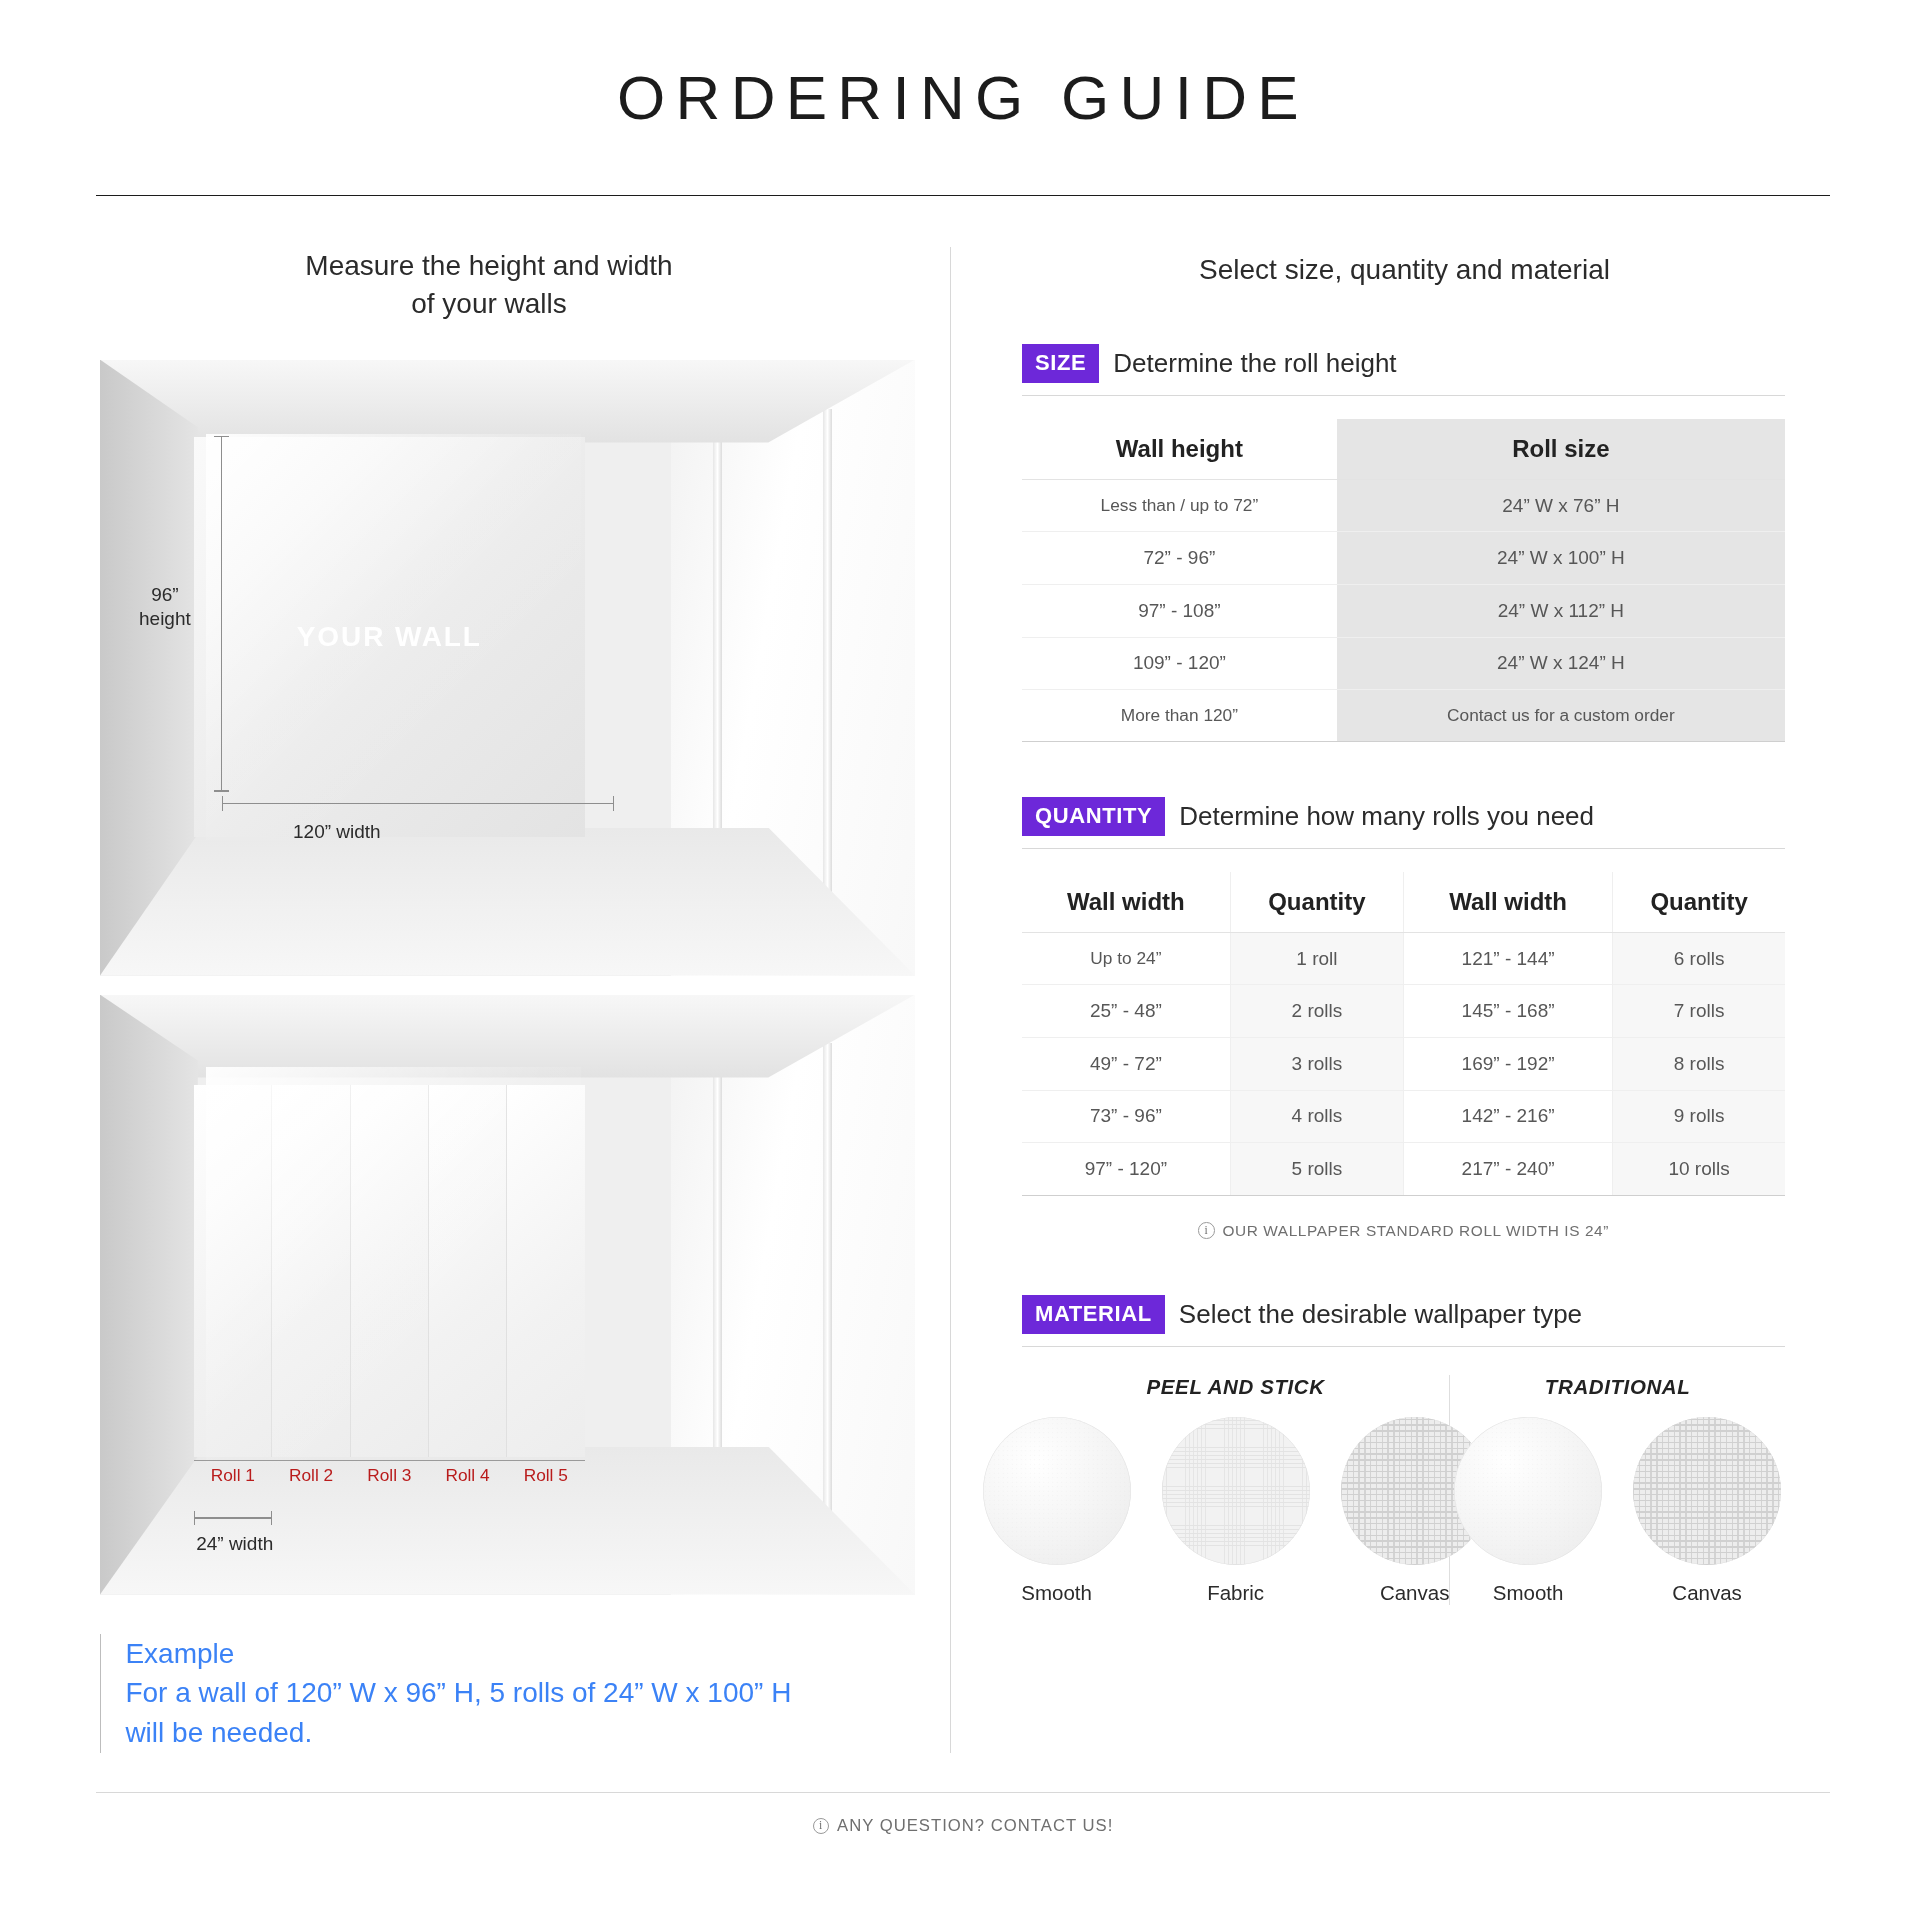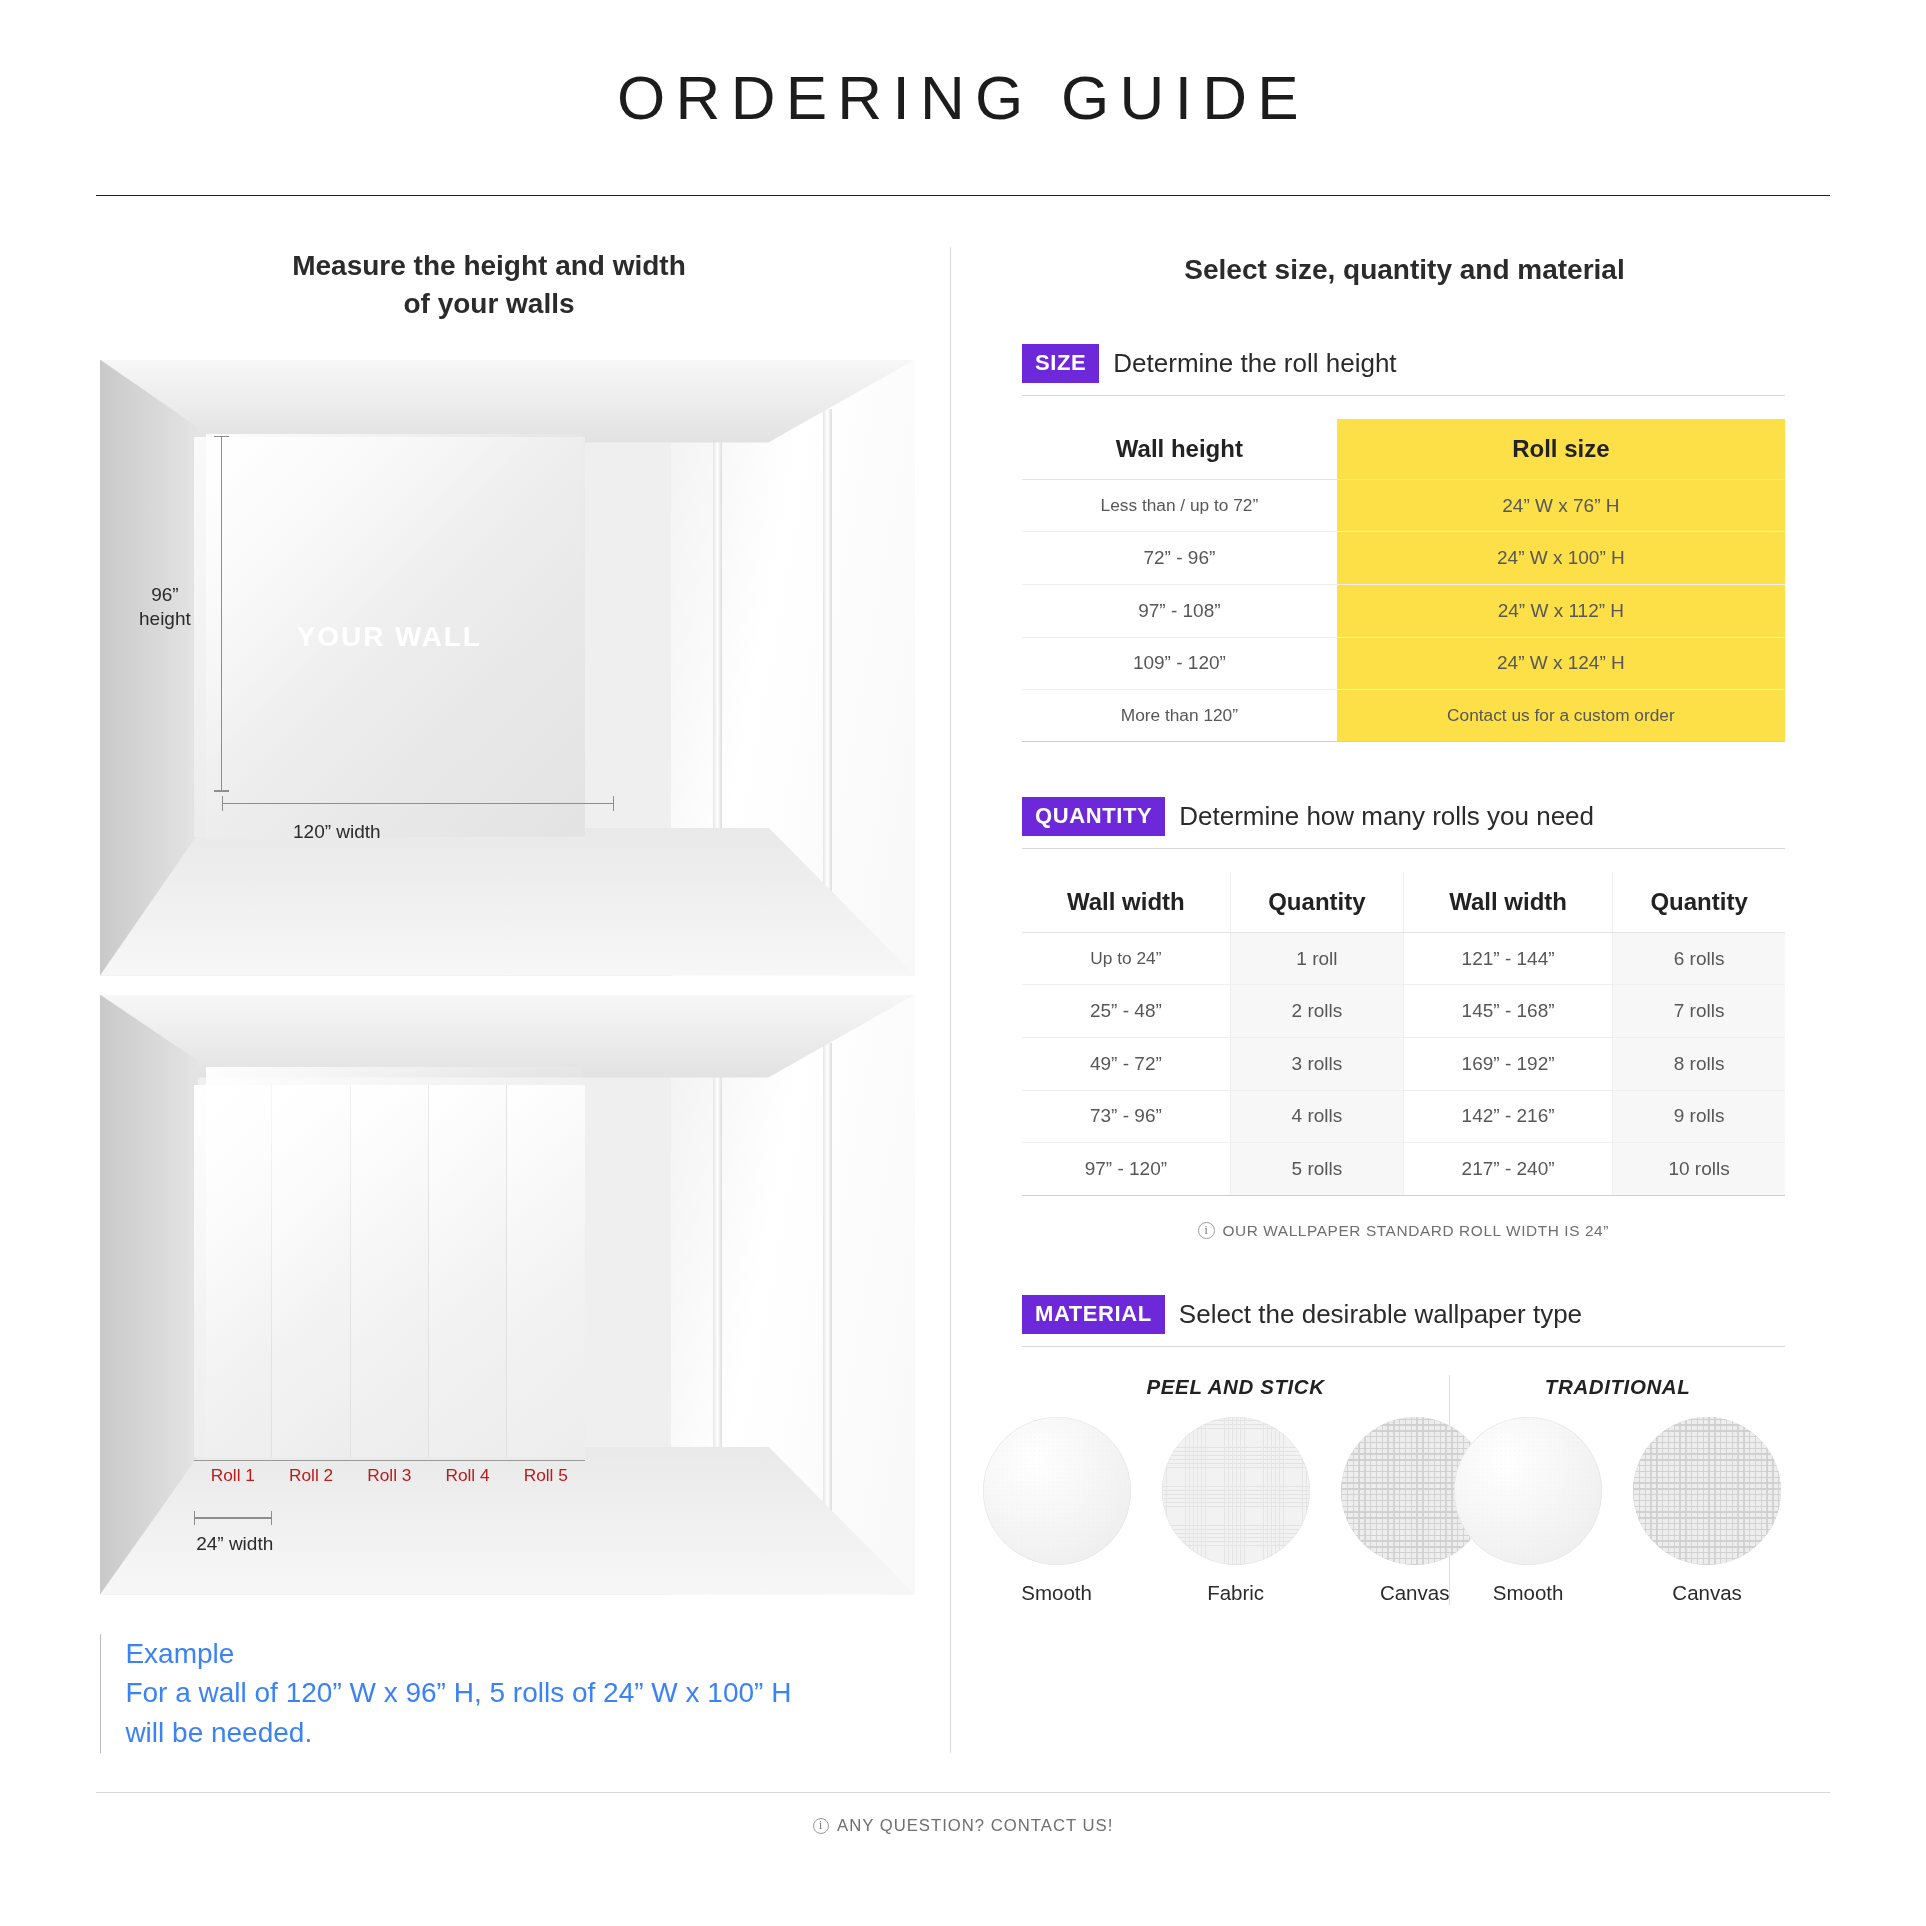--- a/index.html
+++ b/index.html
@@ -36,7 +36,7 @@
     font-size: 28px;
     line-height: 1.35;
     color: #2b2b2b;
-    font-weight: 700;
+    font-weight: 400;
     margin-left: 28px;
   }
   .col-heading.left { padding: 0 212px; }

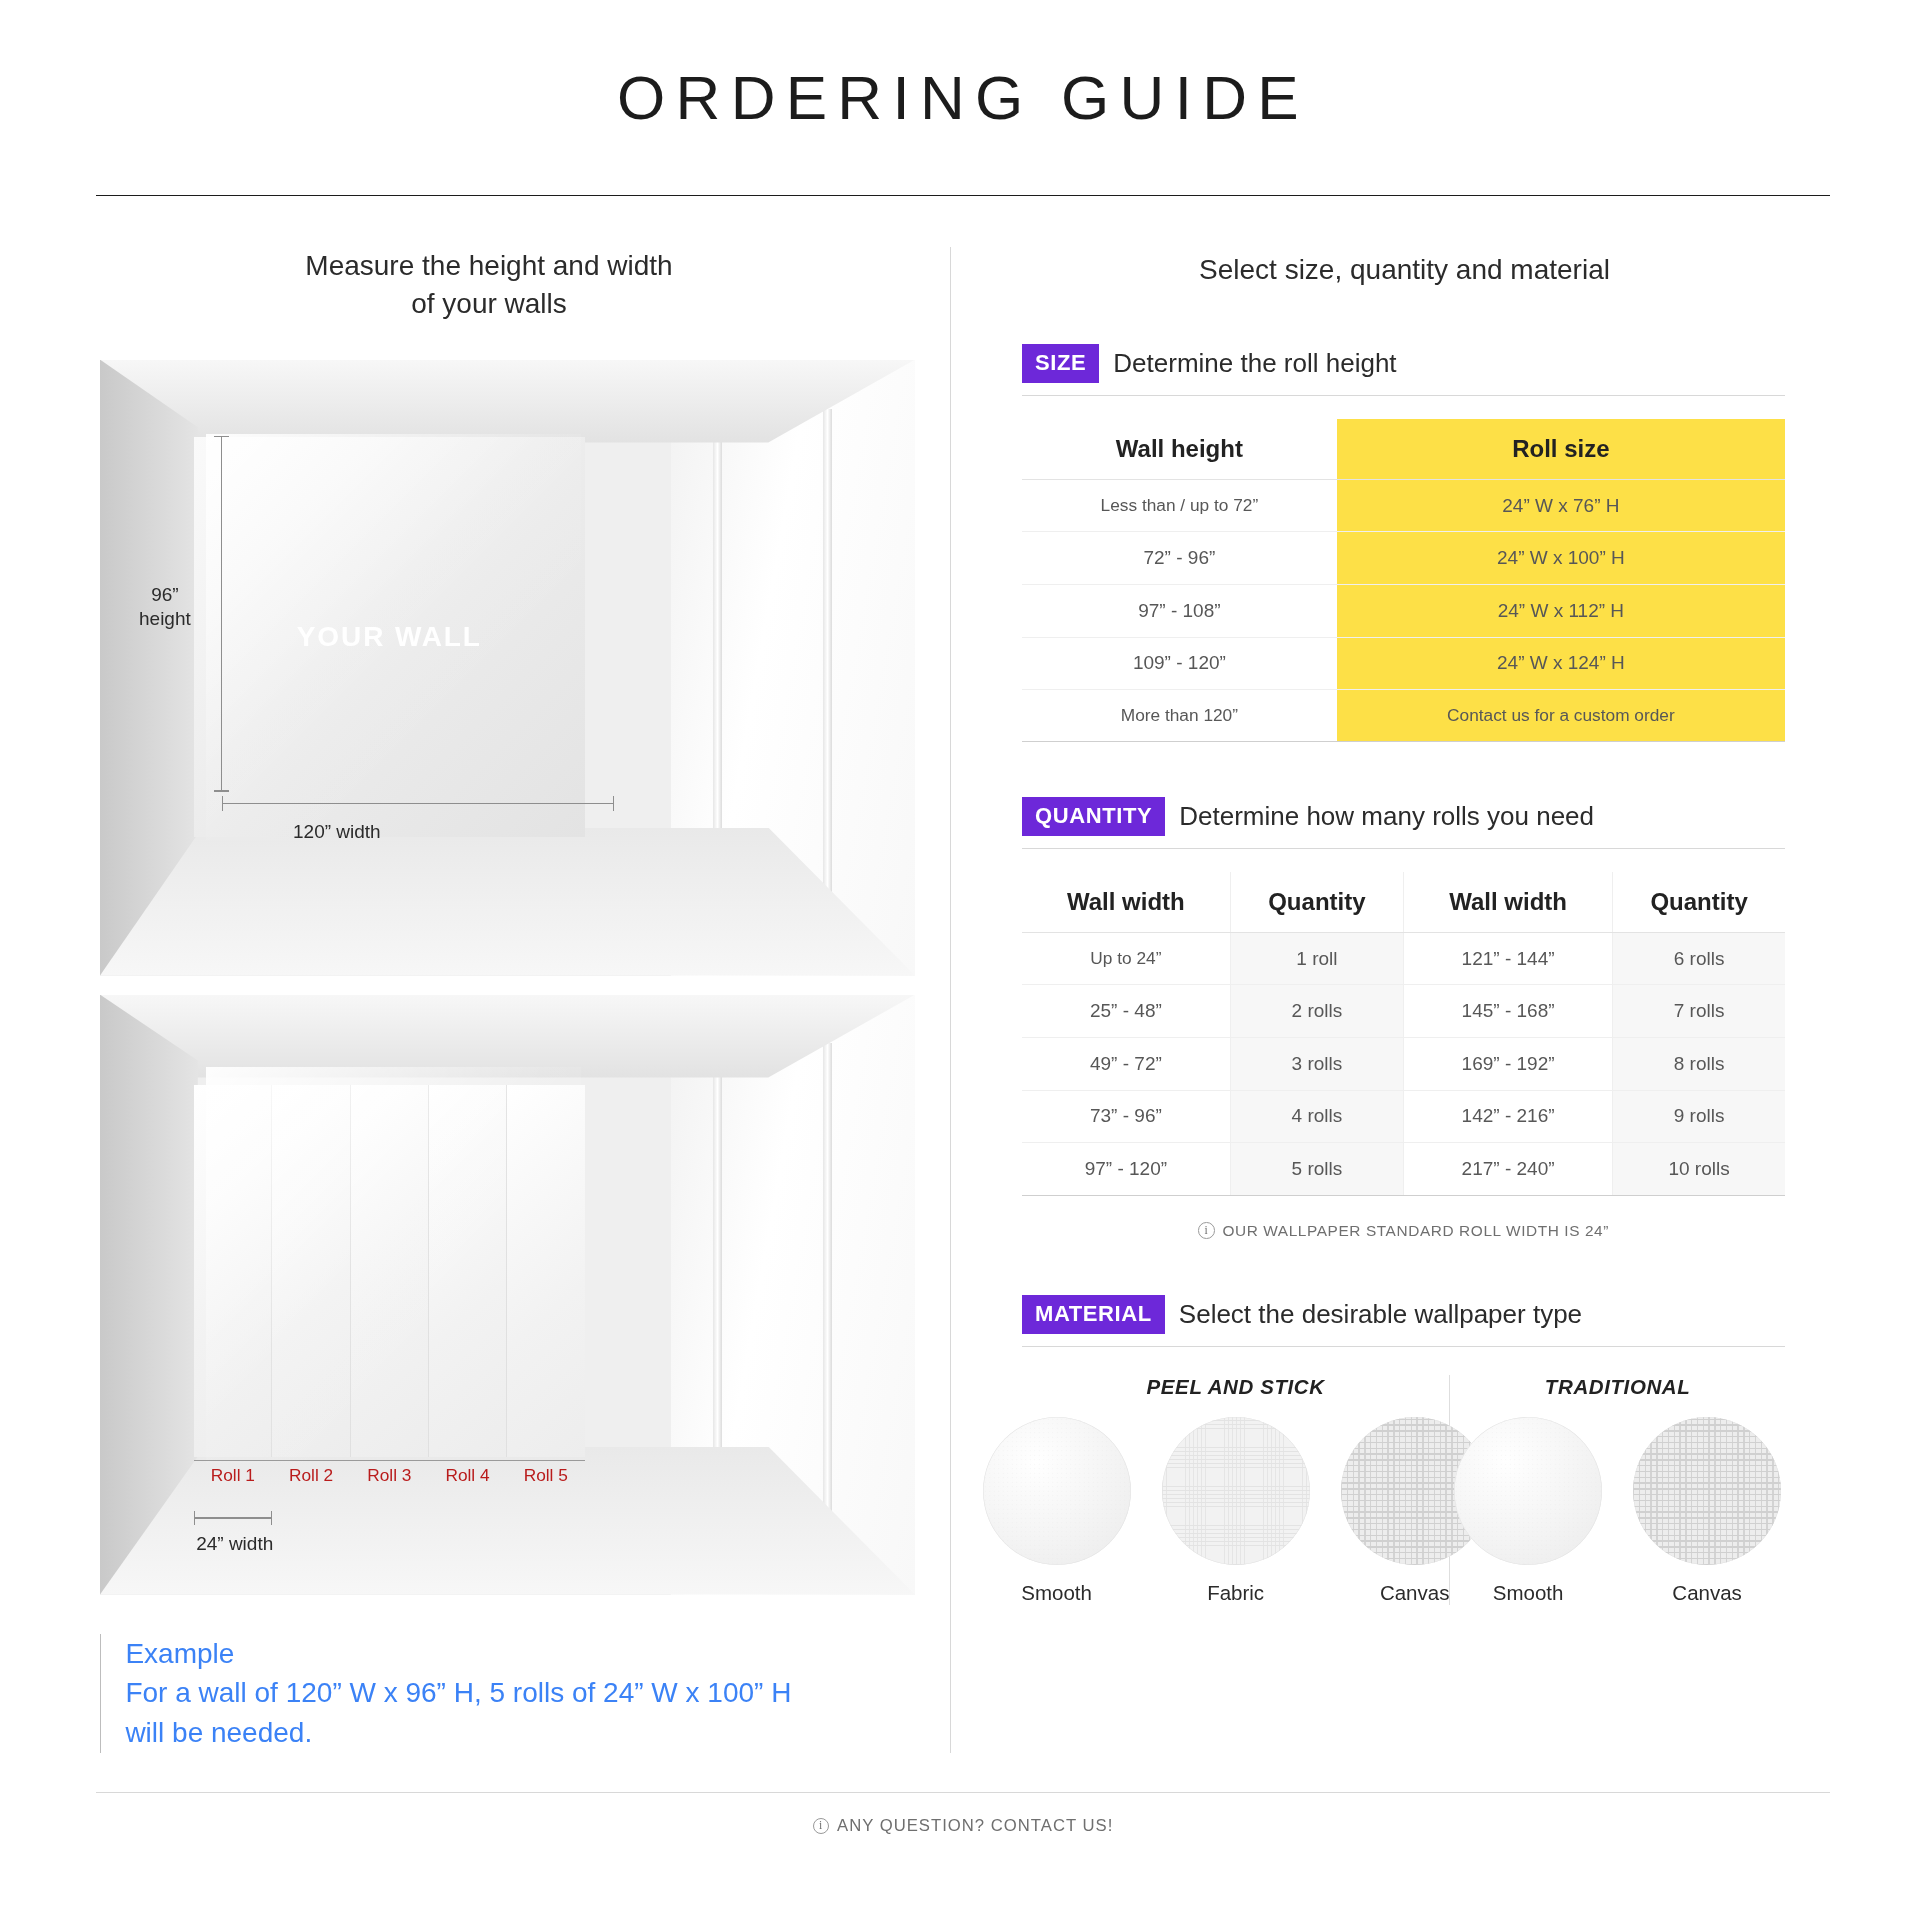--- a/index.html
+++ b/index.html
@@ -178,7 +178,7 @@
   }
   td.small { font-size: 17.3px; }
   .tbl-size { margin-top: 23px; }
-  .tbl-size th:nth-child(2), .tbl-size td:nth-child(2) { background: #fde047; }
+  .tbl-size th:nth-child(2), .tbl-size td:nth-child(2) { background: #e5e5e5; }
   .tbl-size tr:last-child td { border-bottom: 1.3px solid #cfcfcf; }
   .tbl-qty { margin-top: 23px; }
   .tbl-qty td, .tbl-qty th { border-right: 1.3px solid #efefef; }

